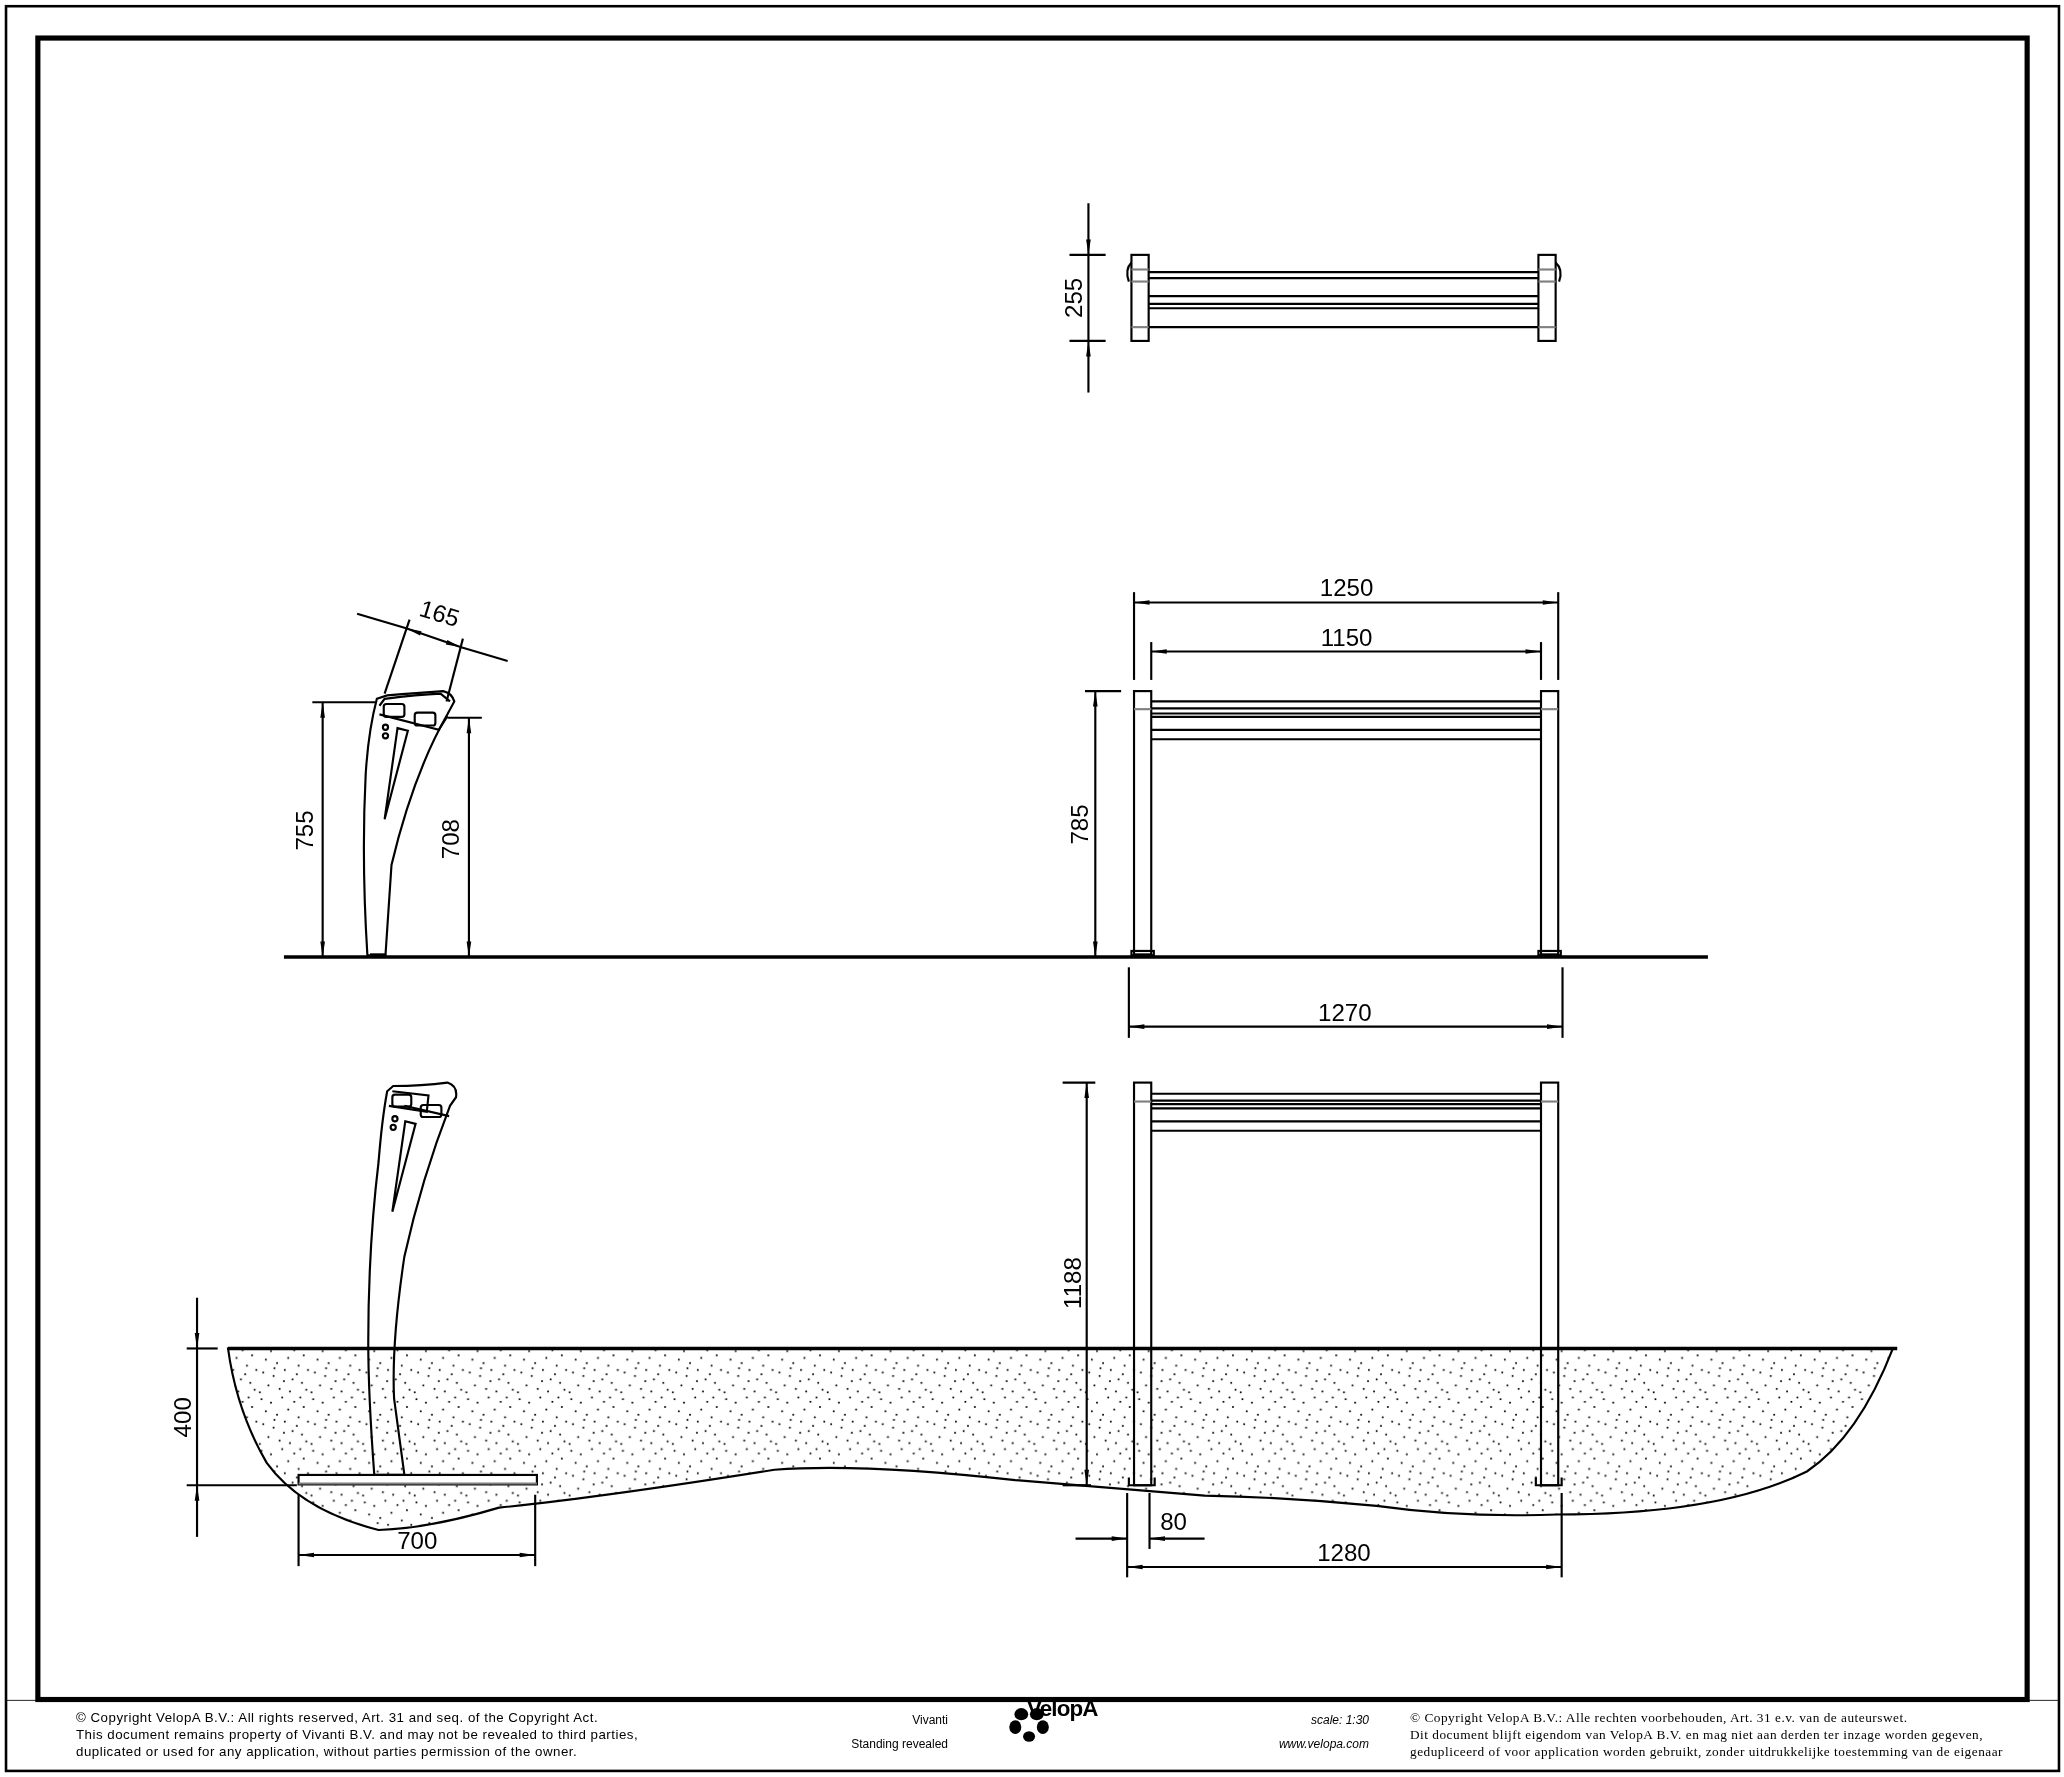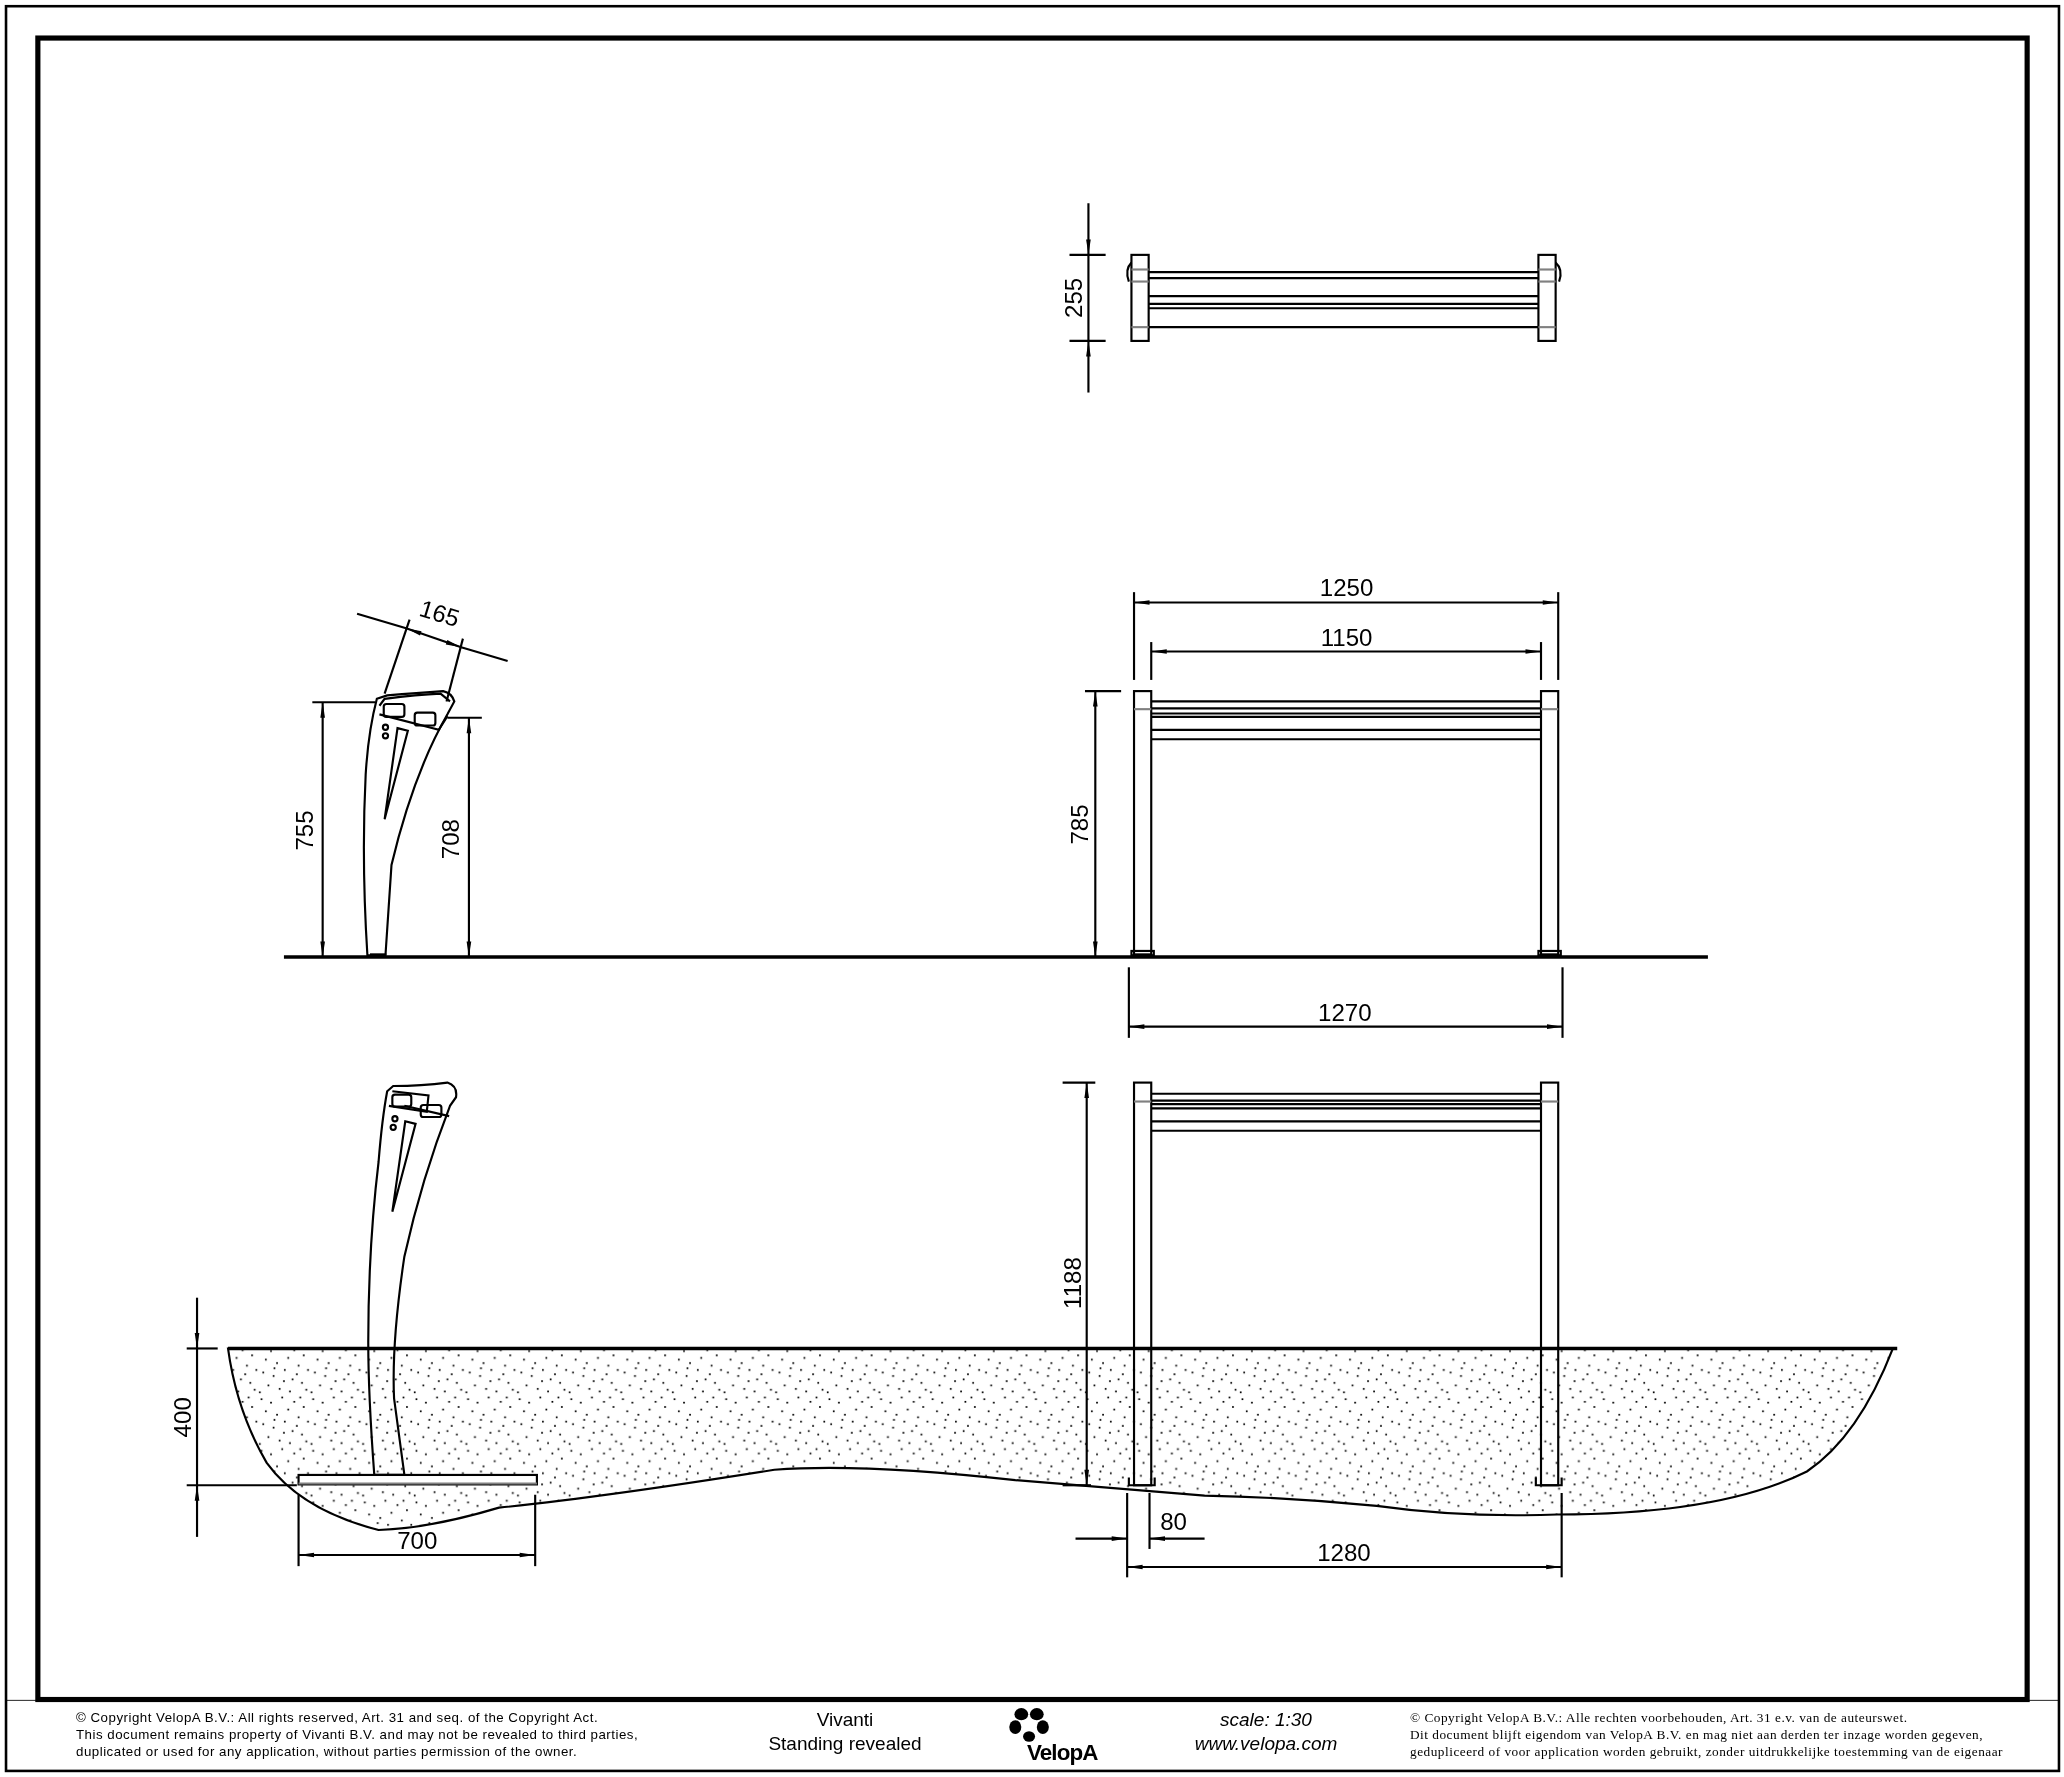--- a/index.html
+++ b/index.html
@@ -9,7 +9,7 @@
   .dim{font-size:28px;fill:#000;}
   .foot{position:absolute;font-family:"Liberation Sans",sans-serif;color:#000;margin-left:36px;}
   .copy{font-size:13.3px;line-height:17px;letter-spacing:0.5px;white-space:nowrap;}
-  .center{font-size:19px;line-height:24px;text-align:center;white-space:nowrap;}
+  .center{font-size:12px;line-height:24px;text-align:right;white-space:nowrap;}
   .logo-word{font-family:"Liberation Sans",sans-serif;font-weight:bold;font-size:22.4px;letter-spacing:-0.9px;}
 </style>
 </head>

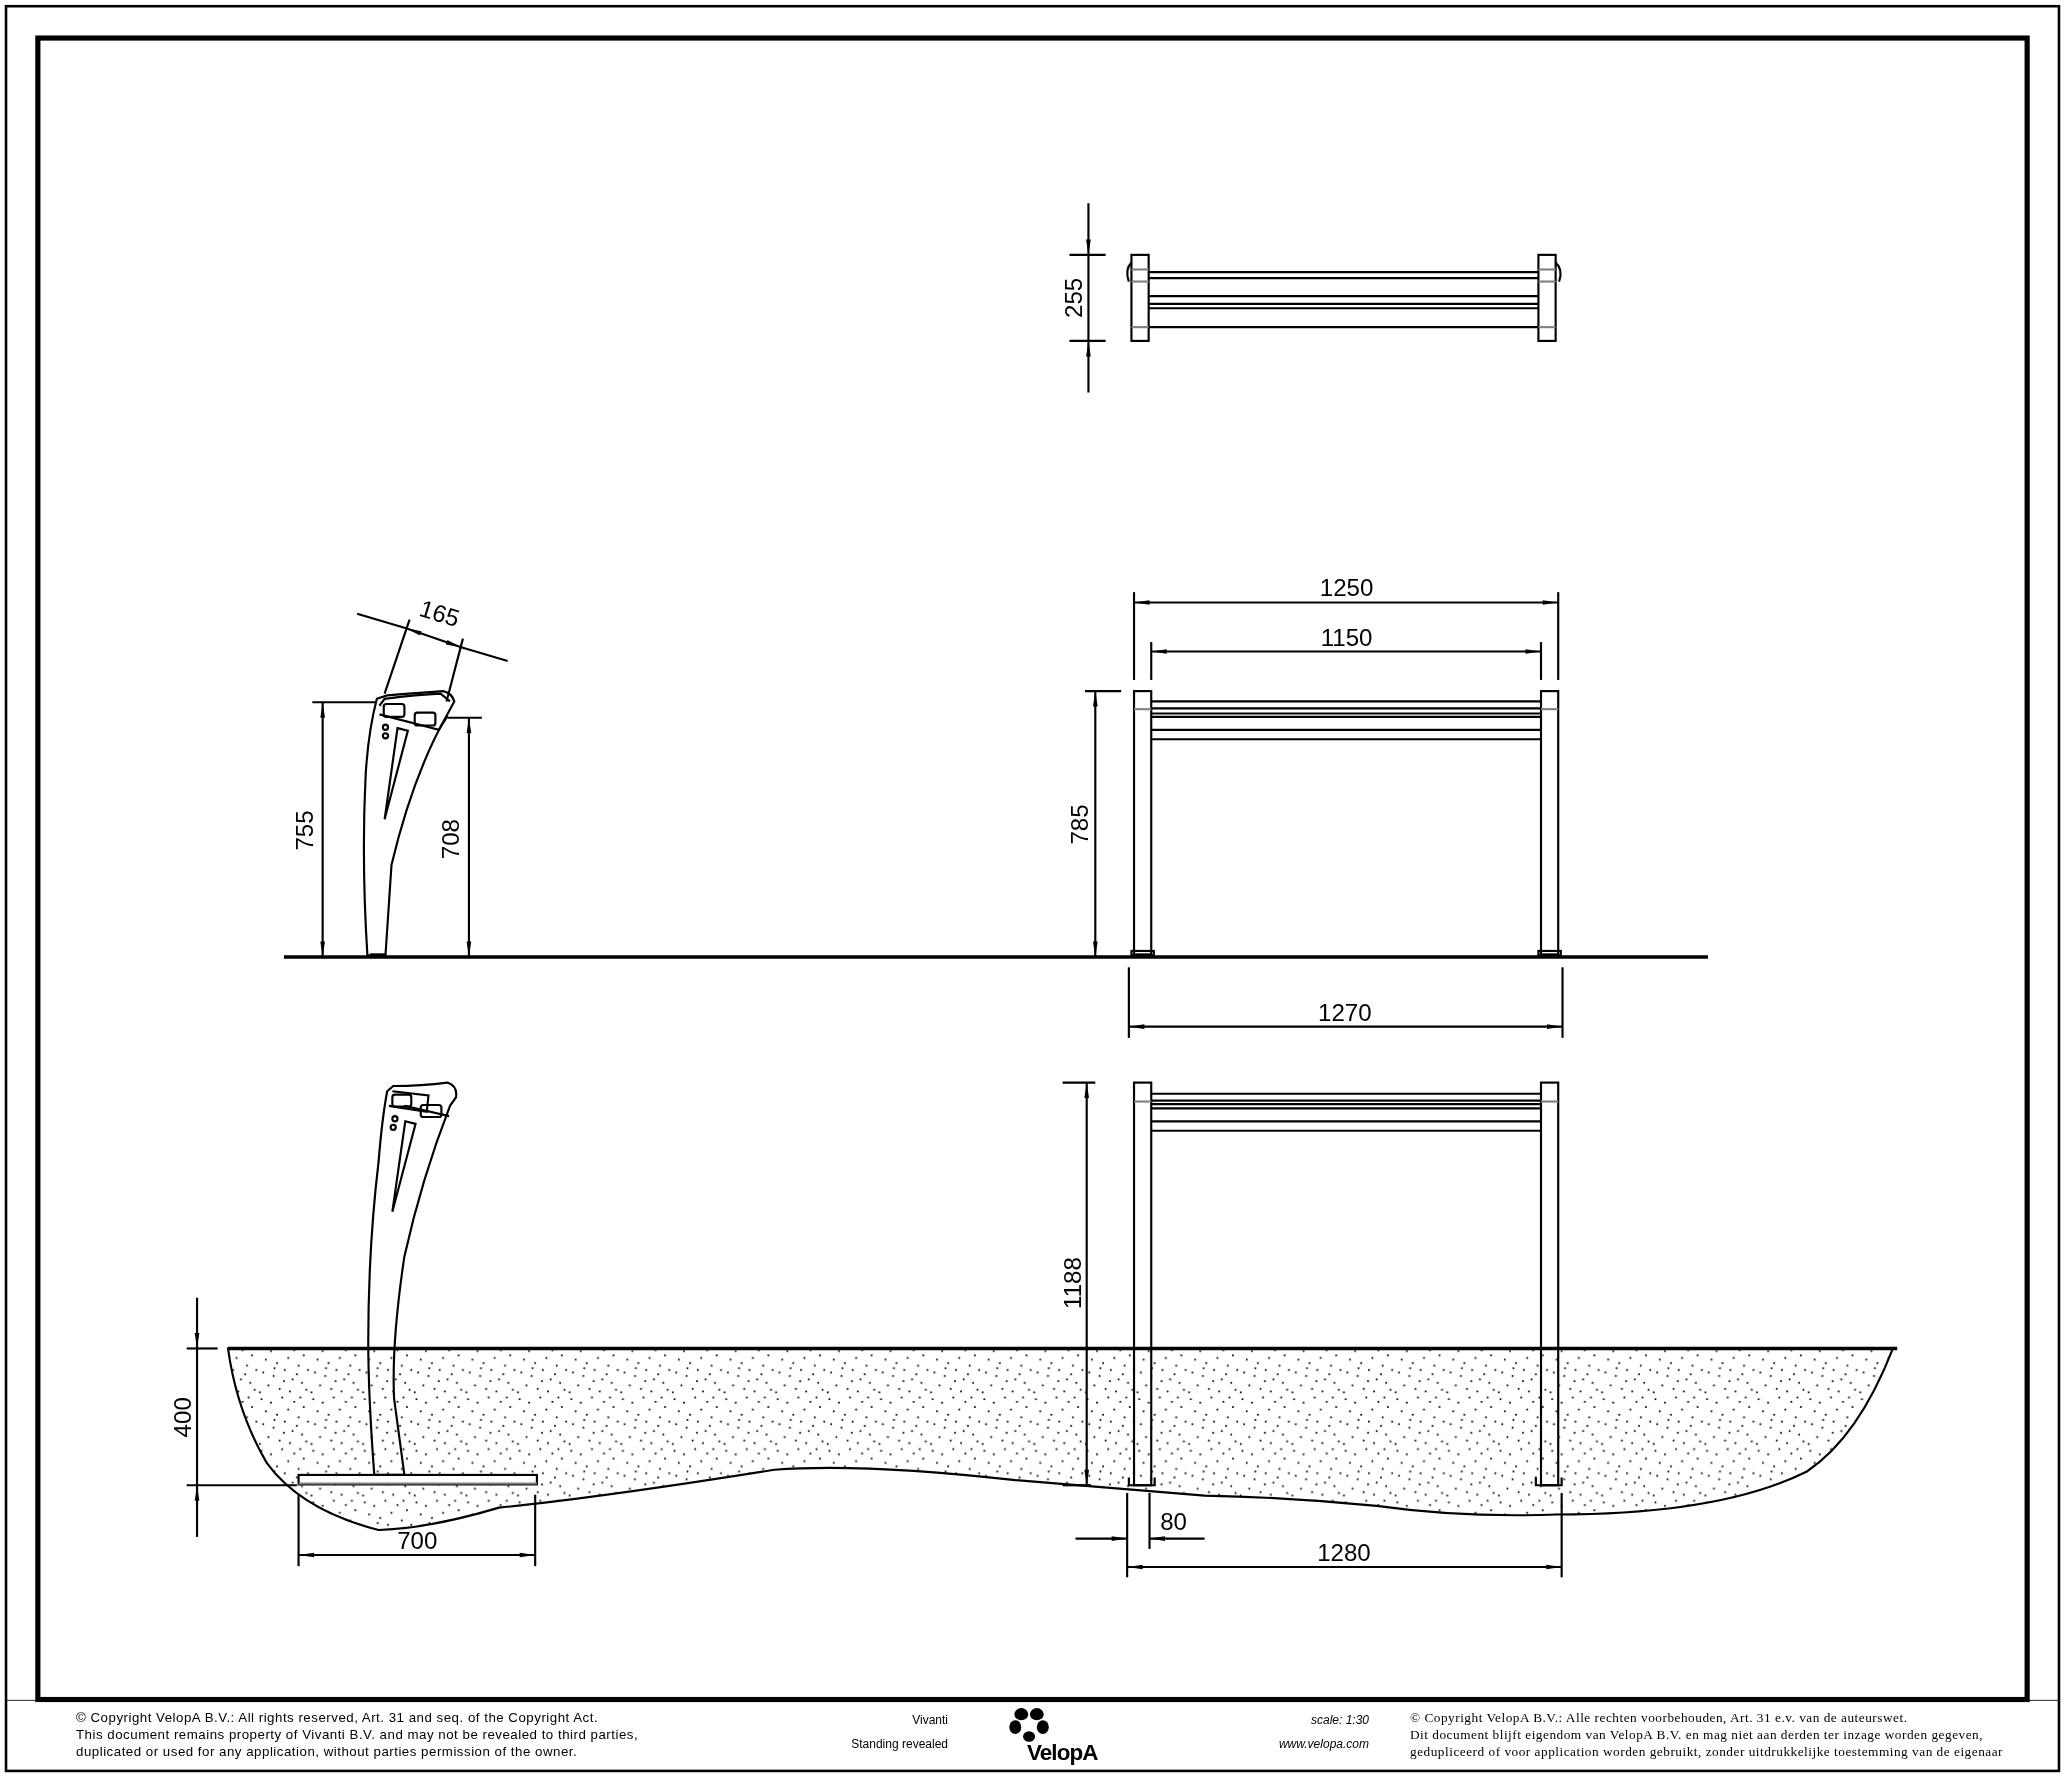--- a/index.html
+++ b/index.html
@@ -226,7 +226,7 @@
   <div>Standing revealed</div>
 </div>
 
-<div class="foot logo-word" style="left:991px;top:1740px;">VelopA</div>
+<div class="foot logo-word" style="left:991px;top:1696px;">VelopA</div>
 
 <div class="foot center" style="left:1127px;top:1708px;width:206px;font-style:italic;">
   <div>scale: 1:30</div>

